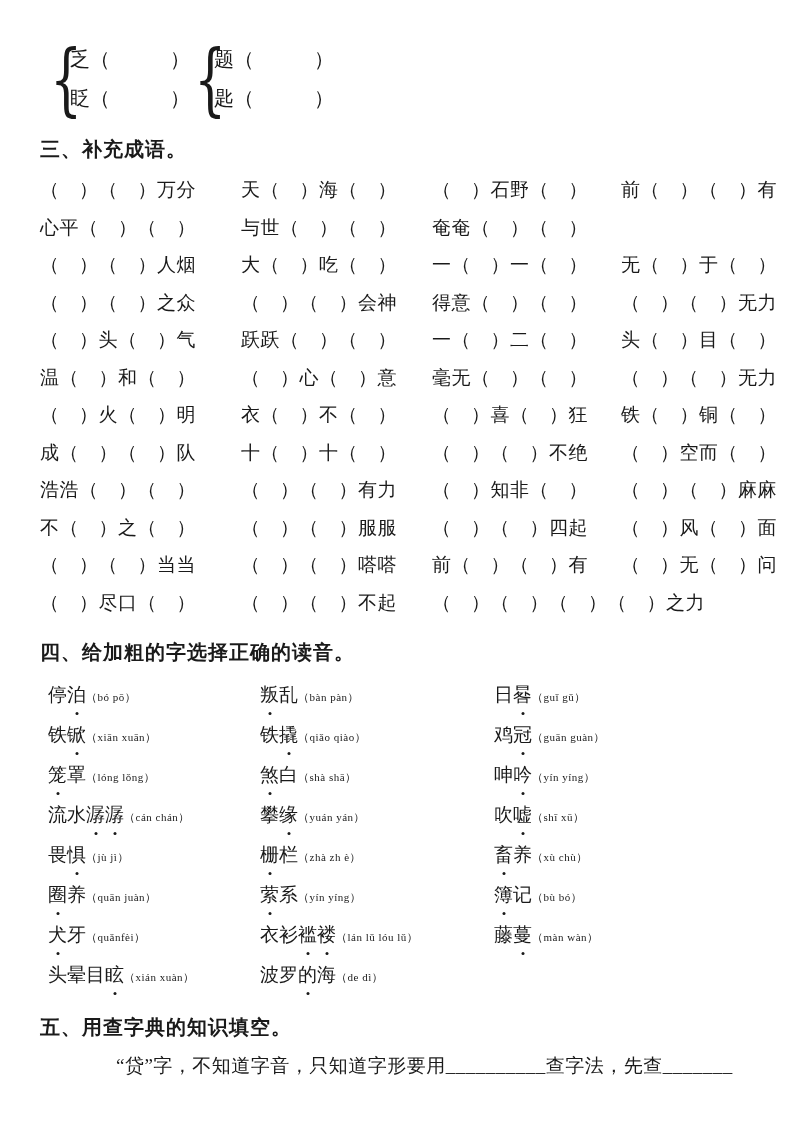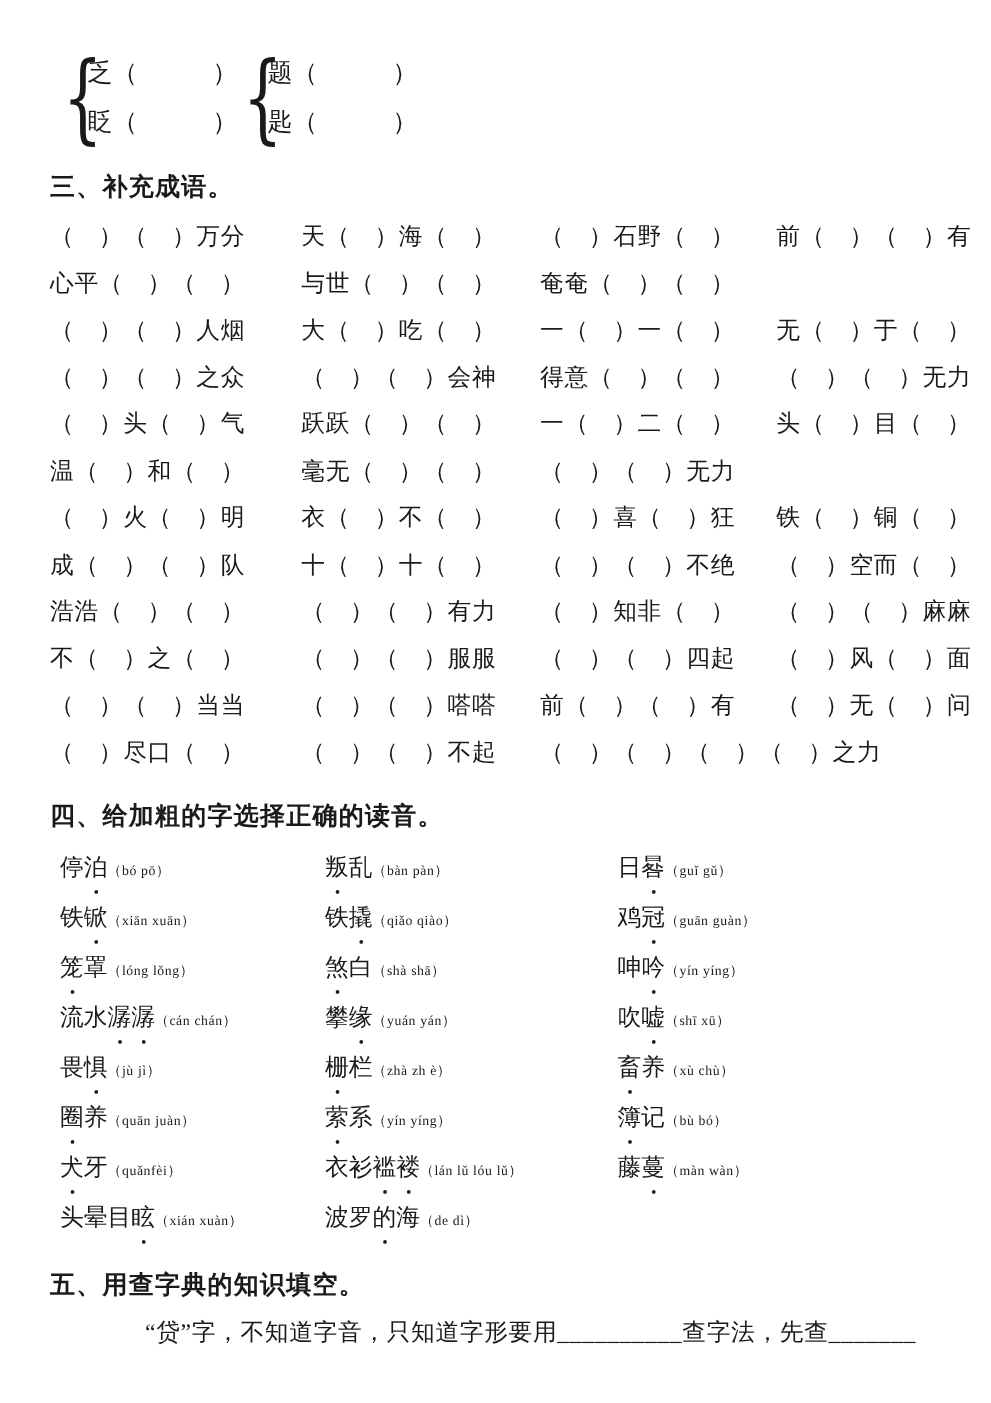--- a/index.html
+++ b/index.html
@@ -107,6 +107,7 @@
     </div>
     <div class="idiom-row">
       <span class="idiom-cell">温（　）和（　）</span>
+      <span class="idiom-cell">（　）心（　）意</span>
       <span class="idiom-cell">毫无（　）（　）</span>
       <span class="idiom-cell">（　）（　）无力</span>
     </div>

